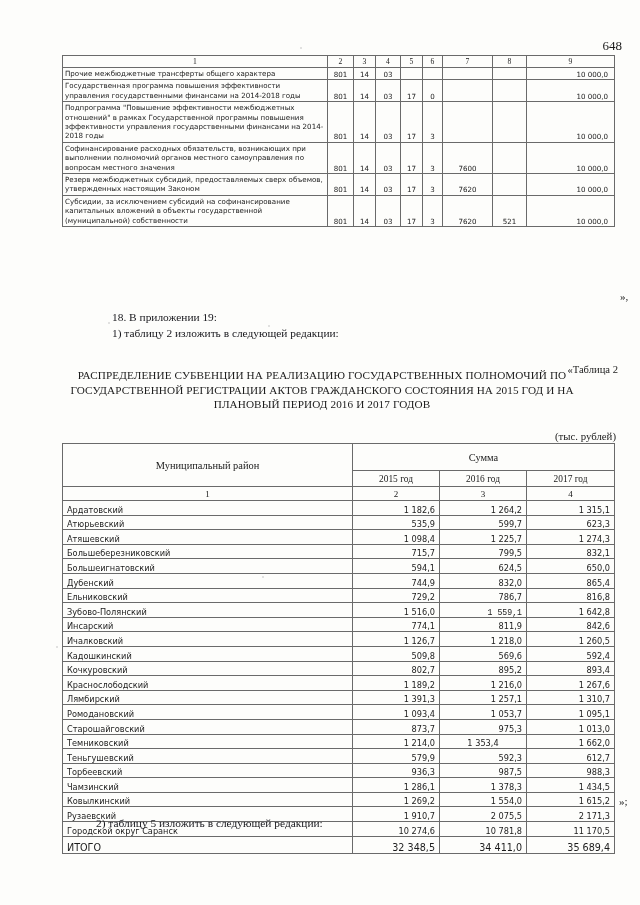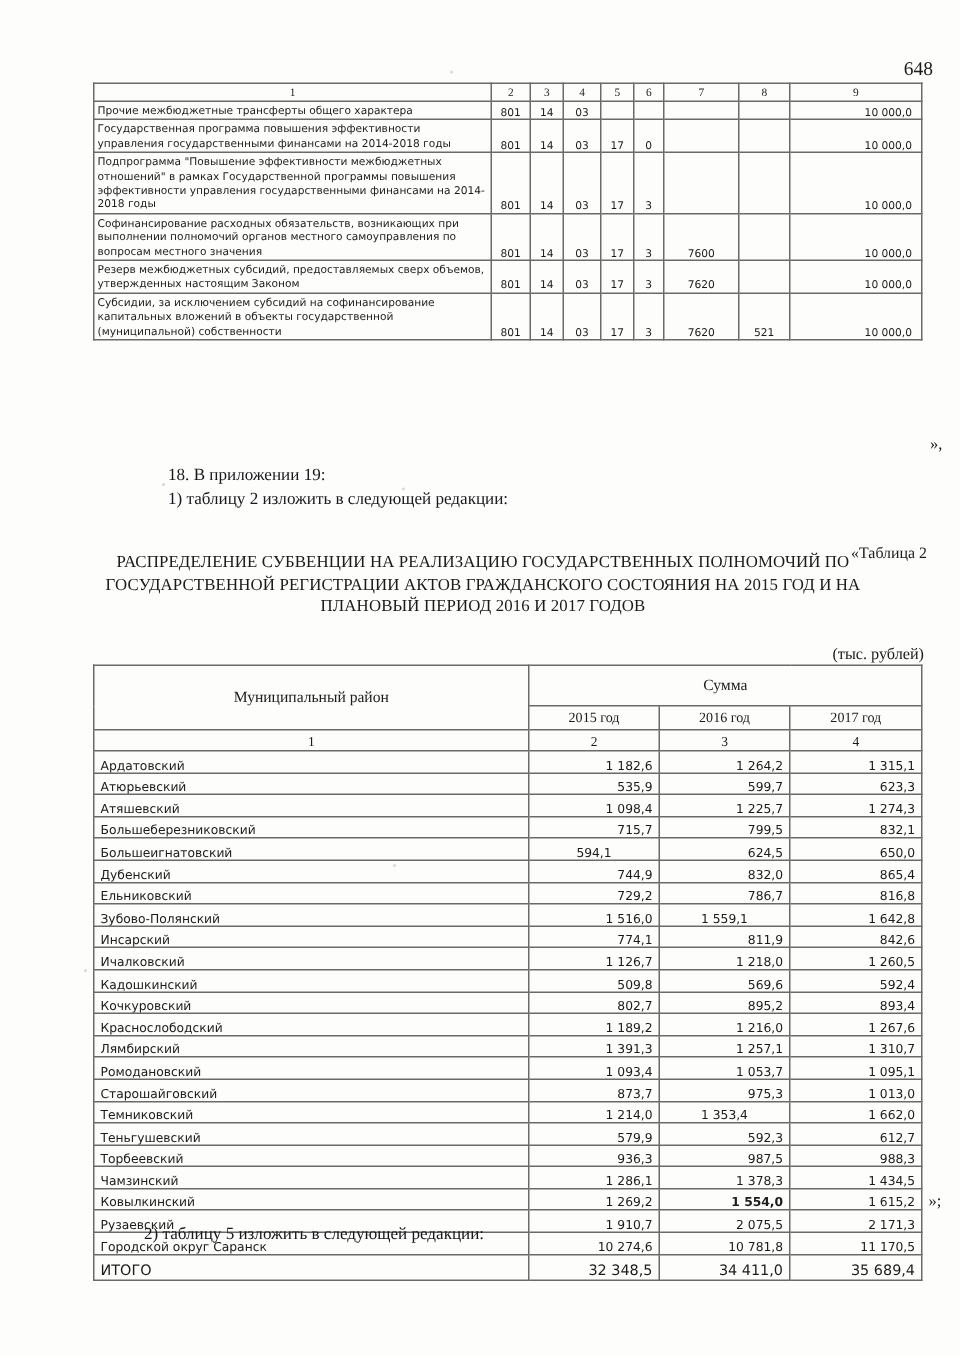--- a/index.html
+++ b/index.html
@@ -363,7 +363,7 @@
           </tr>
           <tr>
             <td>Большеигнатовский</td>
-            <td style="text-align: center;">594,1</td>
+            <td style="text-align: right;">594,1</td>
             <td style="text-align: right;">624,5</td>
             <td style="text-align: right;">650,0</td>
           </tr>

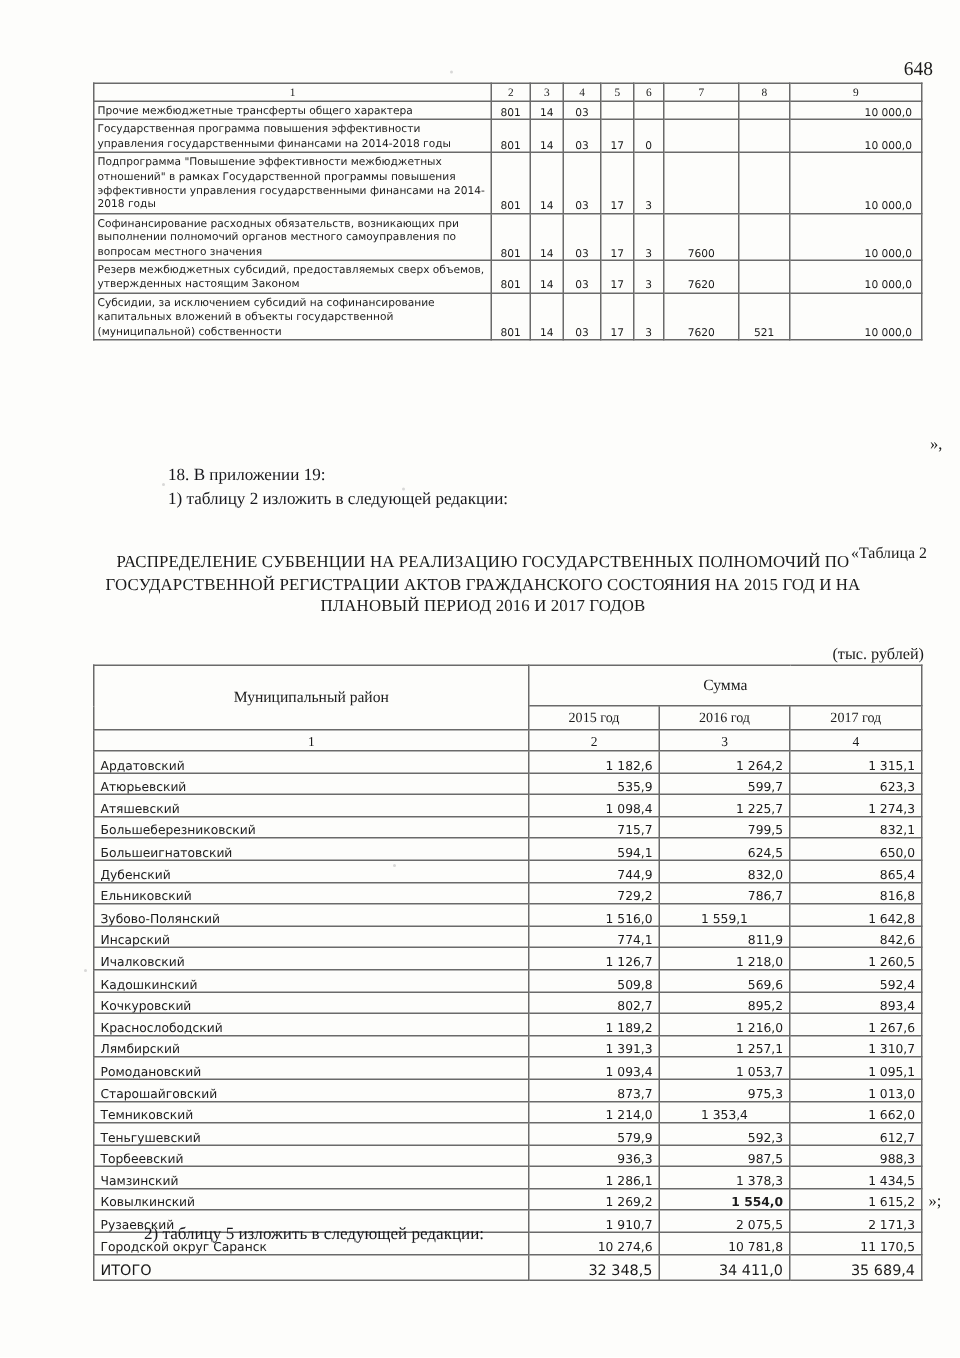--- a/index.html
+++ b/index.html
@@ -382,7 +382,7 @@
           <tr>
             <td>Зубово-Полянский</td>
             <td style="text-align: right;">1 516,0</td>
-            <td style="text-align: center;">1 559,1</td>
+            <td style="text-align: right; font-family: Liberation Mono, monospace;">1 559,1</td>
             <td style="text-align: right;">1 642,8</td>
           </tr>
           <tr>

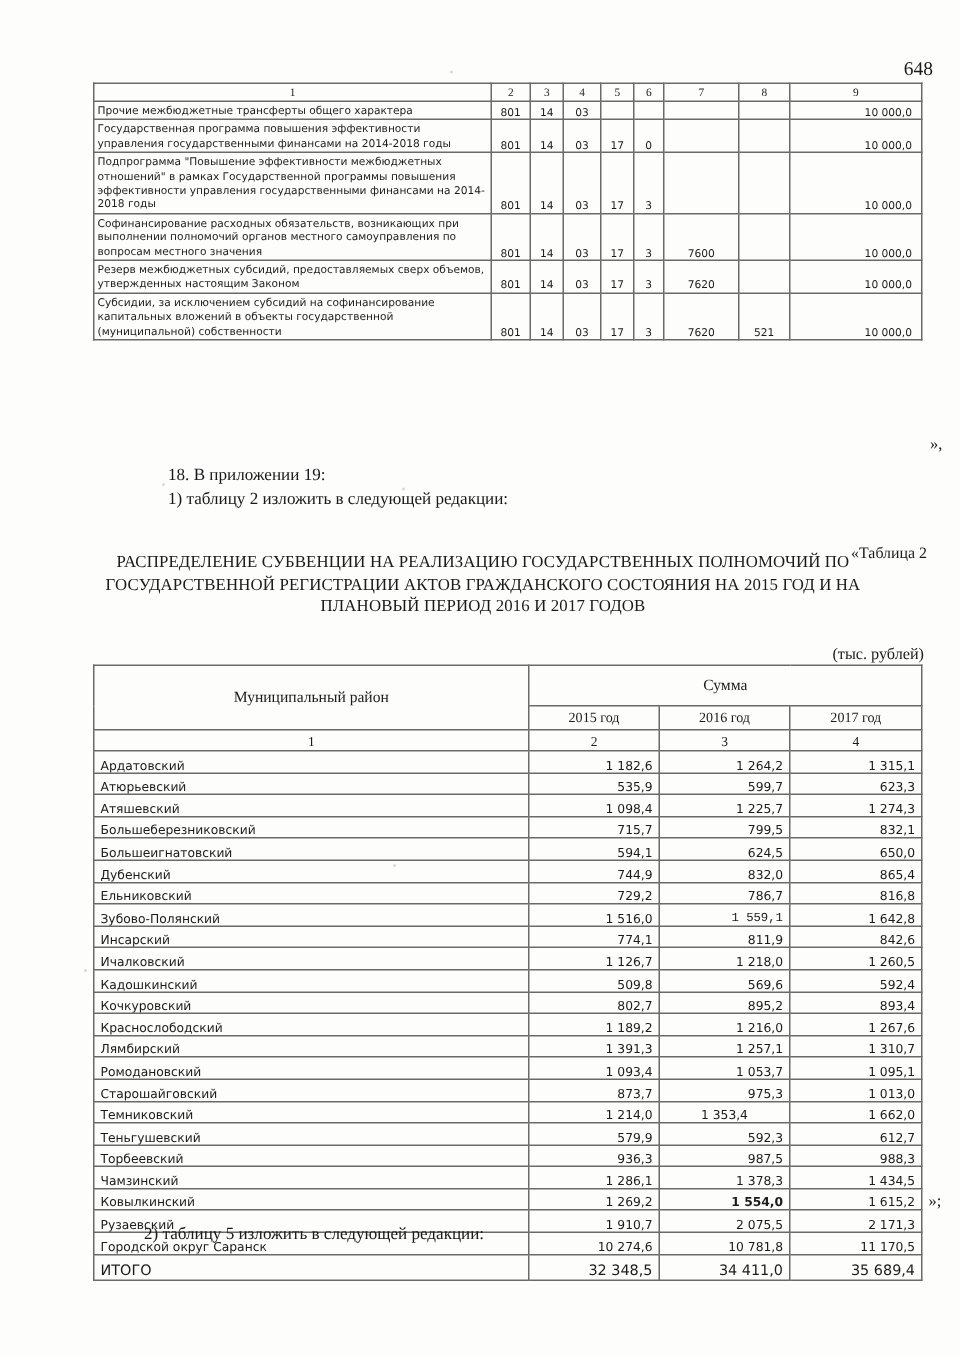--- a/index.html
+++ b/index.html
@@ -460,7 +460,7 @@
           <tr>
             <td>Ковылкинский</td>
             <td style="text-align: right;">1 269,2</td>
-            <td style="text-align: right; font-weight: bold;">1 554,0</td>
+            <td style="text-align: right;">1 554,0</td>
             <td style="text-align: right;">1 615,2</td>
           </tr>
           <tr>

